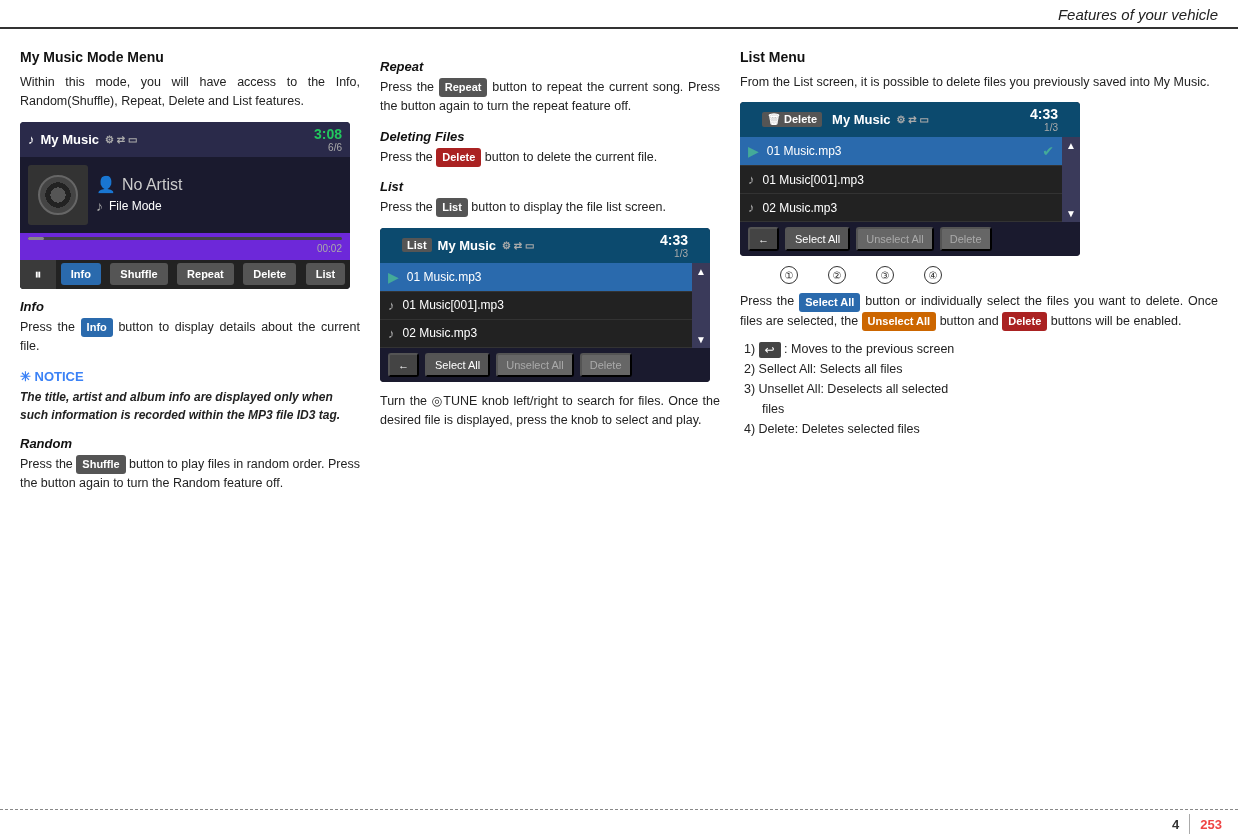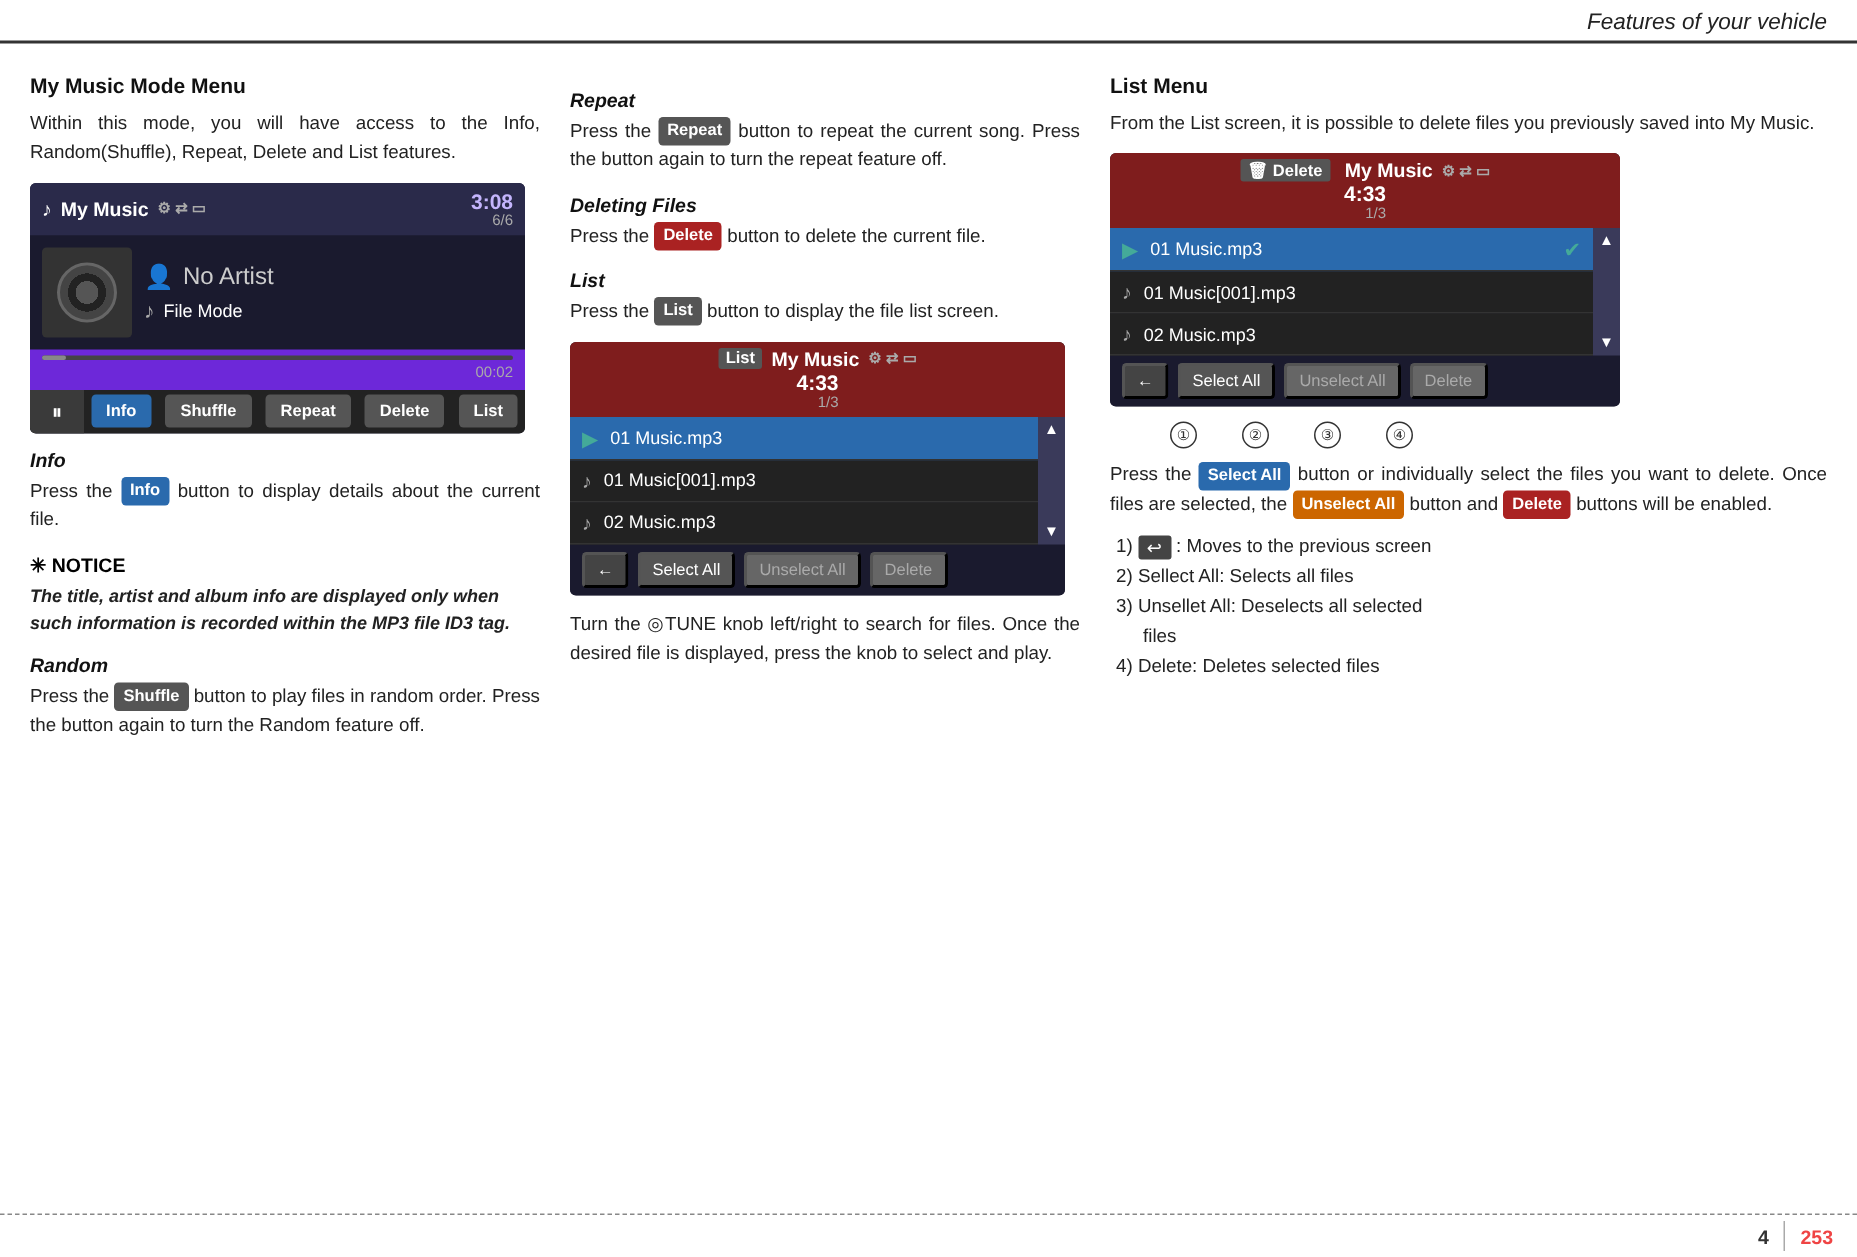--- a/index.html
+++ b/index.html
@@ -246,14 +246,13 @@
       width: 330px;
     }
     .list-header {
-      background: #7f1d1d;
+      background: #0c4a6e;
       display: flex;
       justify-content: space-between;
       align-items: center;
       padding: 4px 22px;
       color: #fff;
       font-size: 12px;
-      flex-direction: column;
     }
     .list-header-left {
       display: flex;

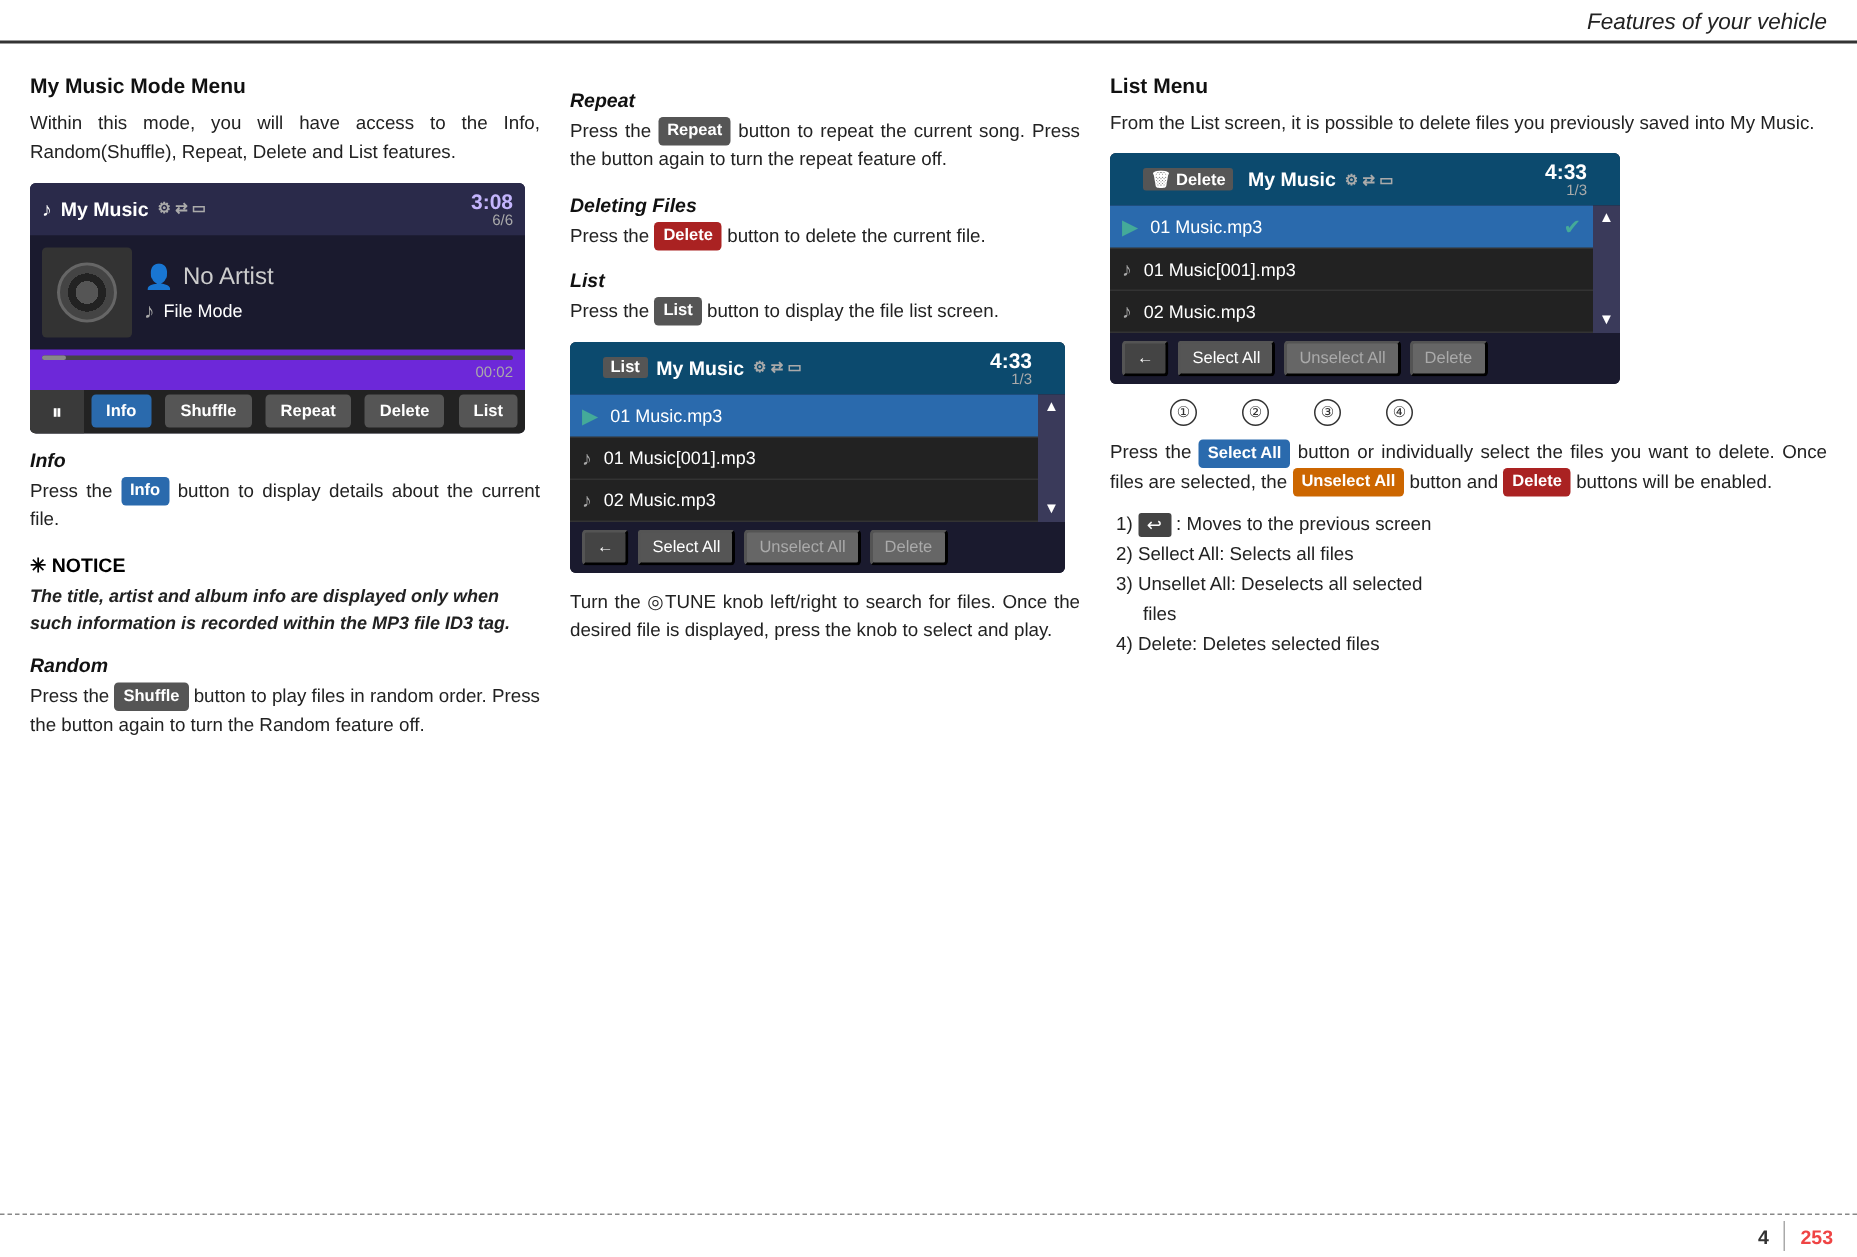--- a/index.html
+++ b/index.html
@@ -107,7 +107,7 @@
     .player-time {
       font-size: 14px;
       font-weight: bold;
-      color: #c4b5fd;
+      color: #22c55e;
     }
     .player-track-count {
       font-size: 10px;

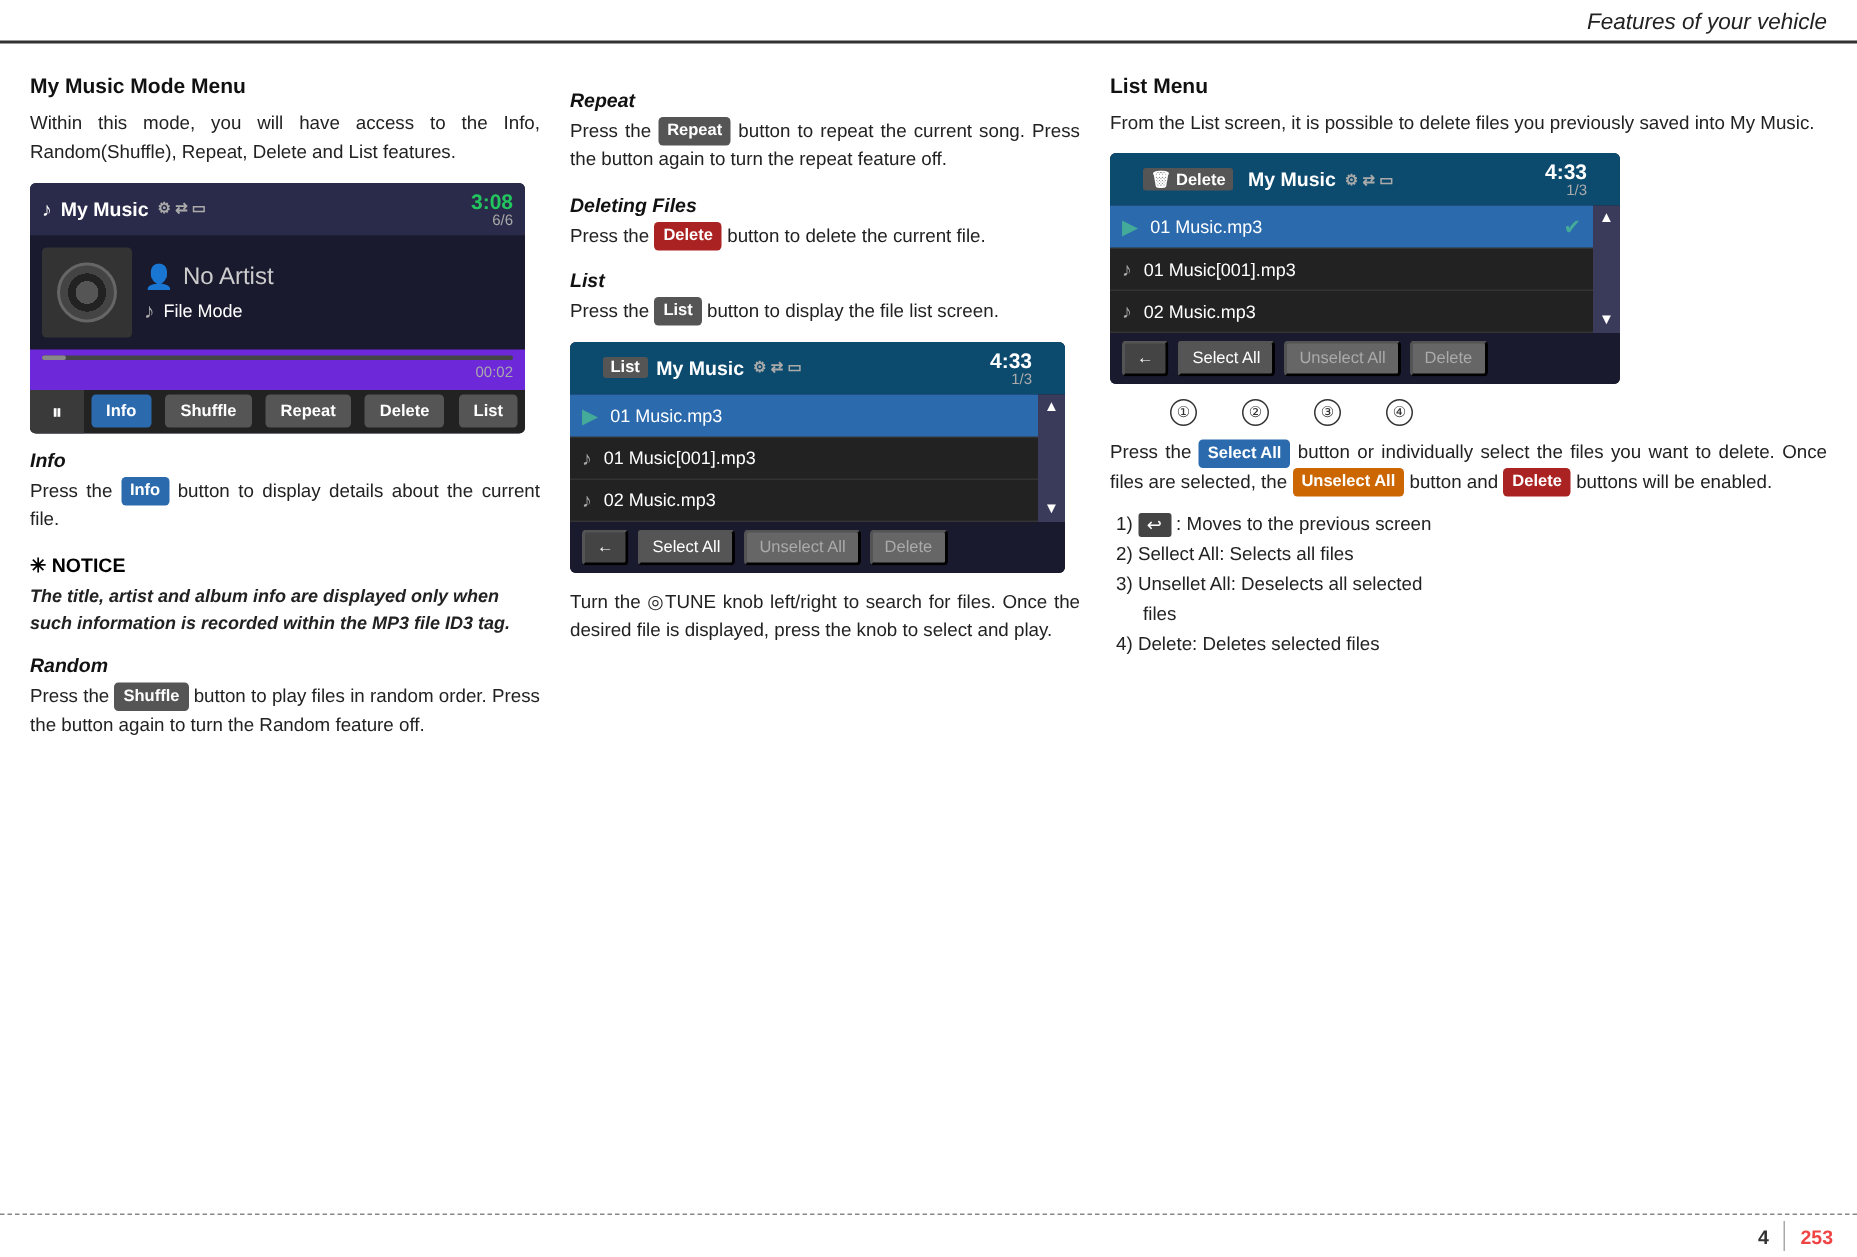--- a/index.html
+++ b/index.html
@@ -226,7 +226,7 @@
     .notice-title {
       font-size: 13px;
       font-weight: bold;
-      color: #000000;
+      color: #3b82f6;
       margin-bottom: 4px;
     }
     .notice-text {

